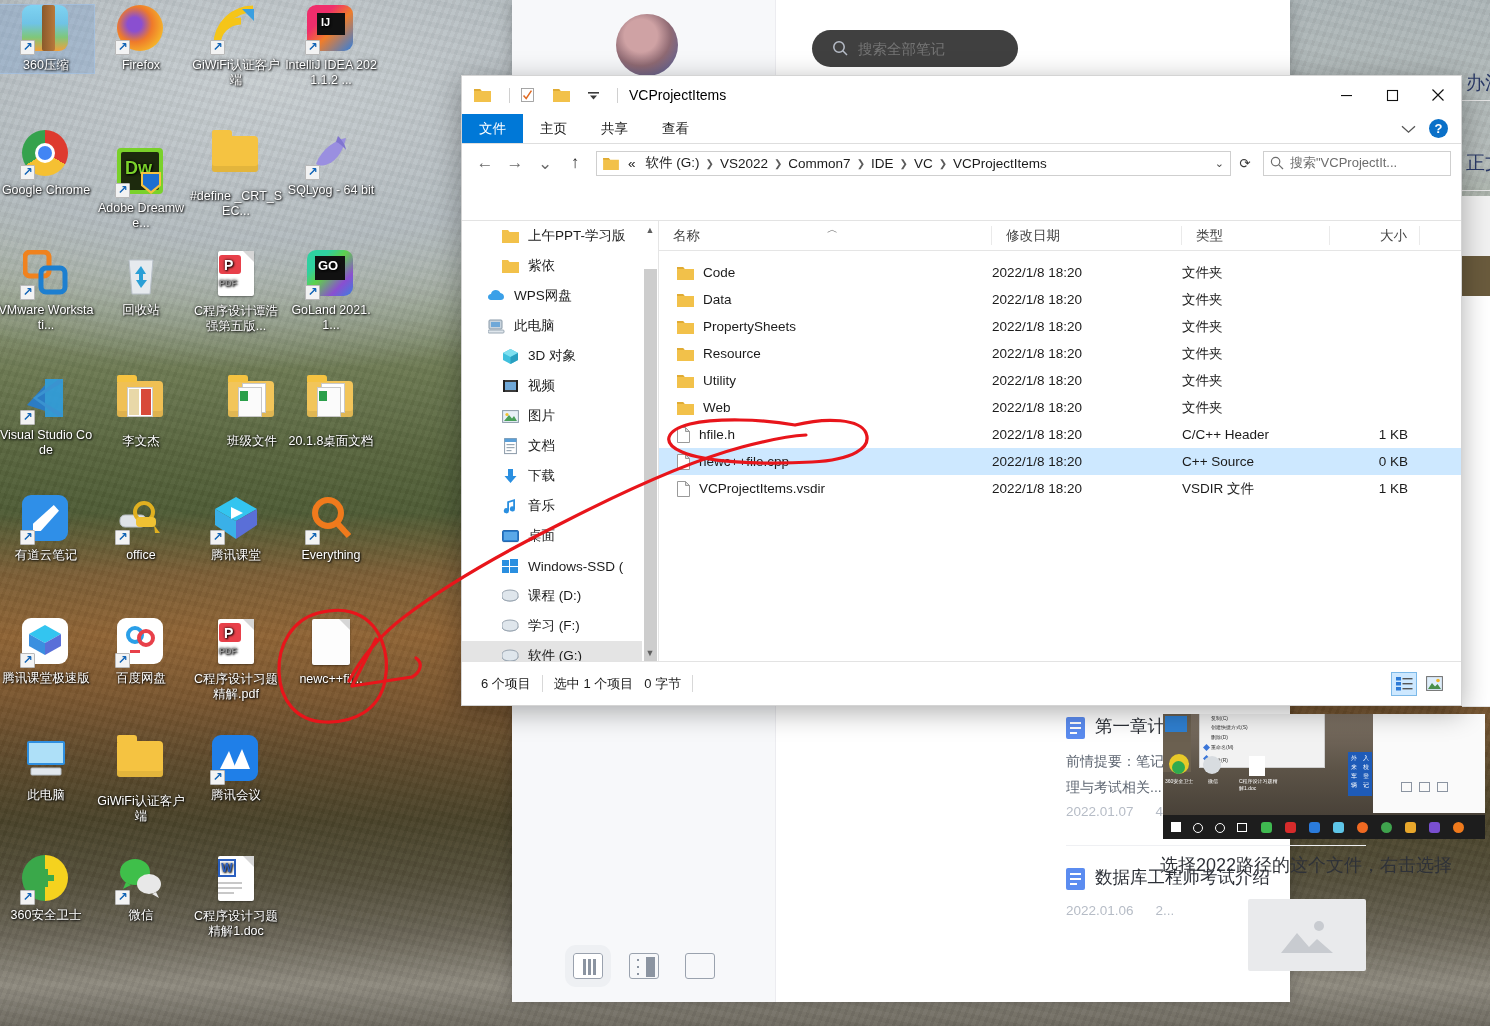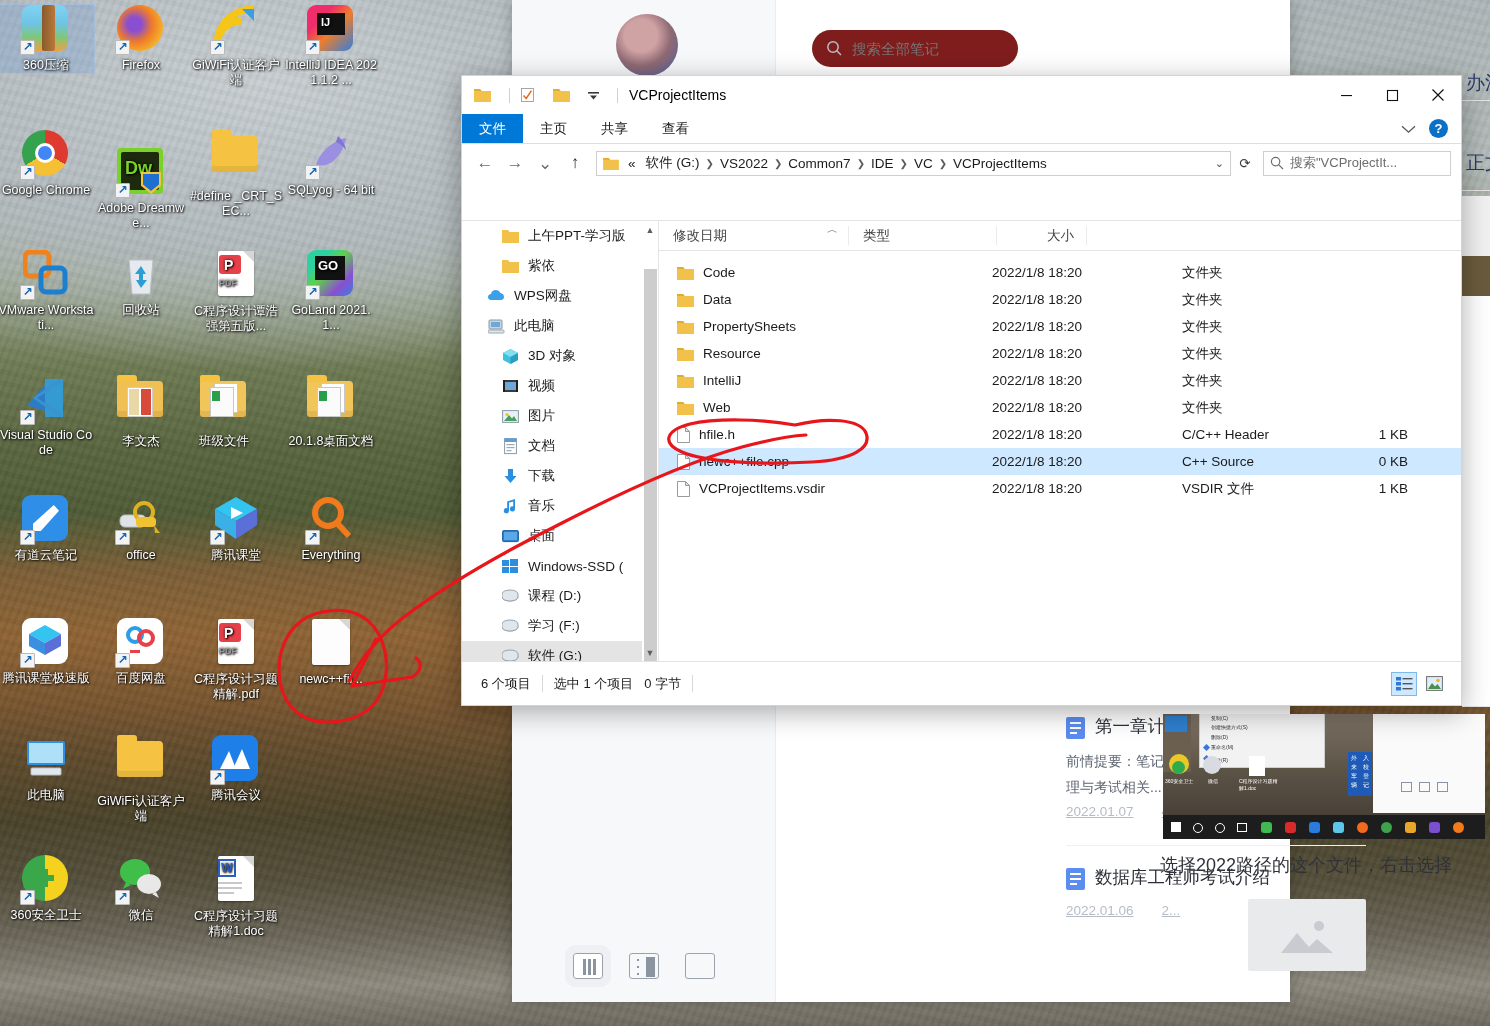--- a/index.html
+++ b/index.html
@@ -69,7 +69,7 @@
     background: radial-gradient(circle at 40% 35%, #cfa2a4 0 30%, #8f6a73 55%, #4a5fa5 100%); }
   #notes-right { position:absolute; left:264px; top:0; right:0; height:100%; background:#fff; }
   #search-wrap { position:absolute; left:36px; top:30px; width:206px; height:37px;
-    background:#7f1d1d; border-radius:19px; display:flex; align-items:center; padding:0 14px; }
+    background:#404040; border-radius:19px; display:flex; align-items:center; padding:0 14px;justify-content:center; }
   #search-wrap svg { flex:0 0 auto; }
   #search-input { border:0; background:transparent; outline:none; margin-left:9px;
     font-size:14.5px; color:#9aa1b0; width:140px; font-family:"Liberation Sans",sans-serif; }

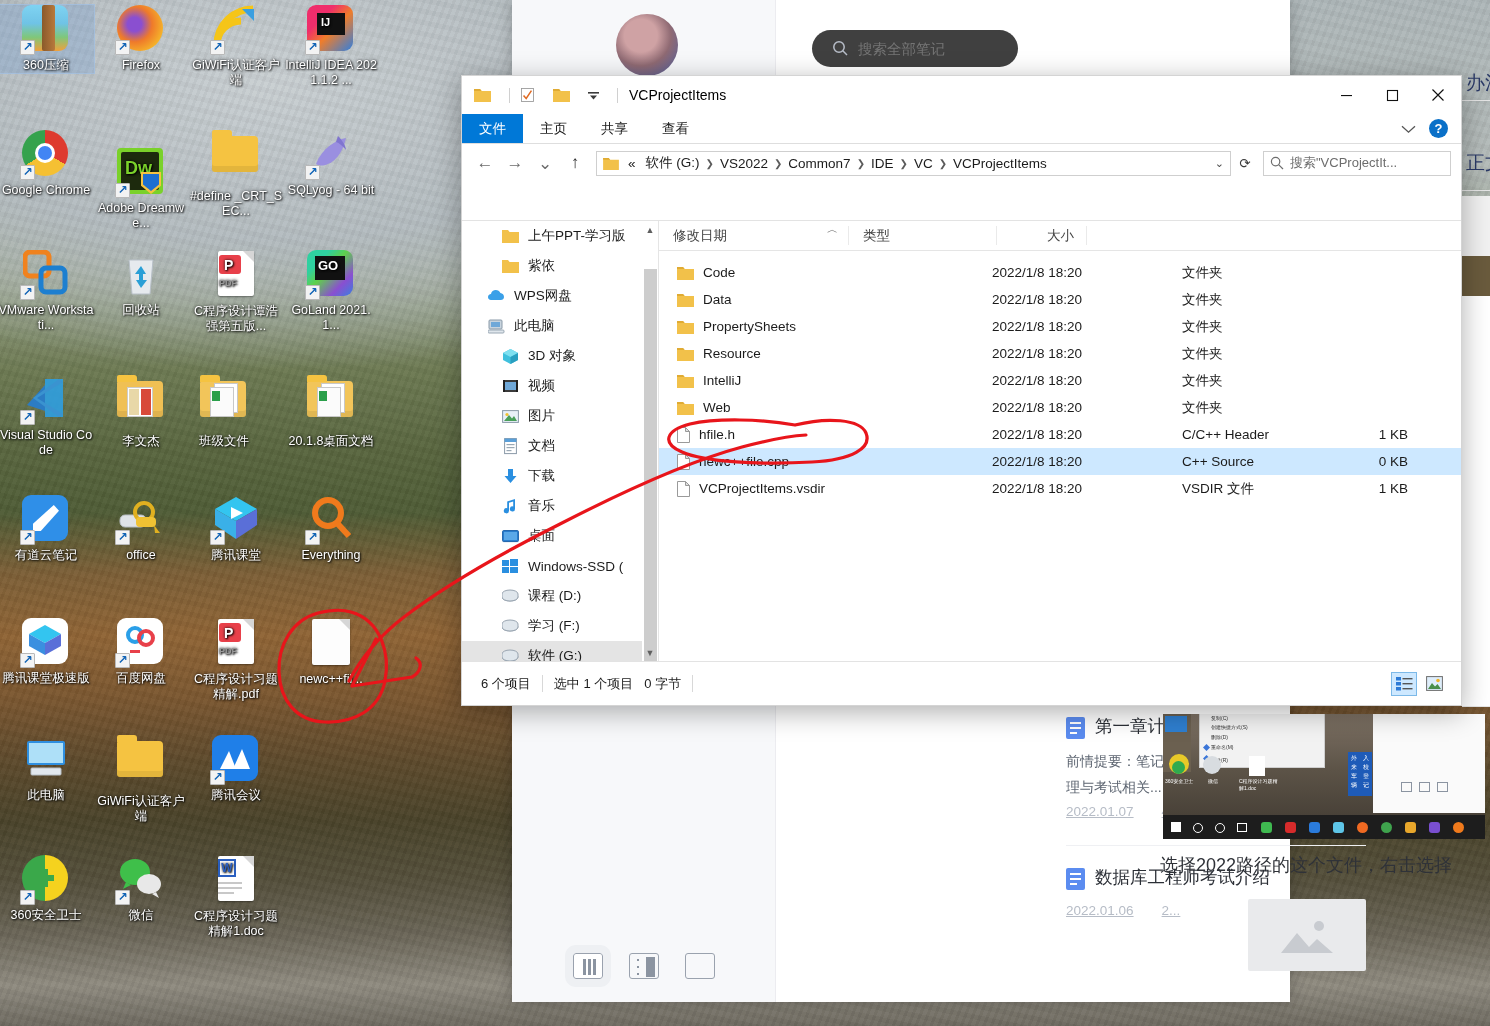--- a/index.html
+++ b/index.html
@@ -803,6 +803,7 @@
     <div id="filepane">
       <div id="col-head">
         <div id="sortmark">︿</div>
+        <div class="col name">名称</div>
         <div class="col date">修改日期</div>
         <div class="col type">类型</div>
         <div class="col size">大小</div>

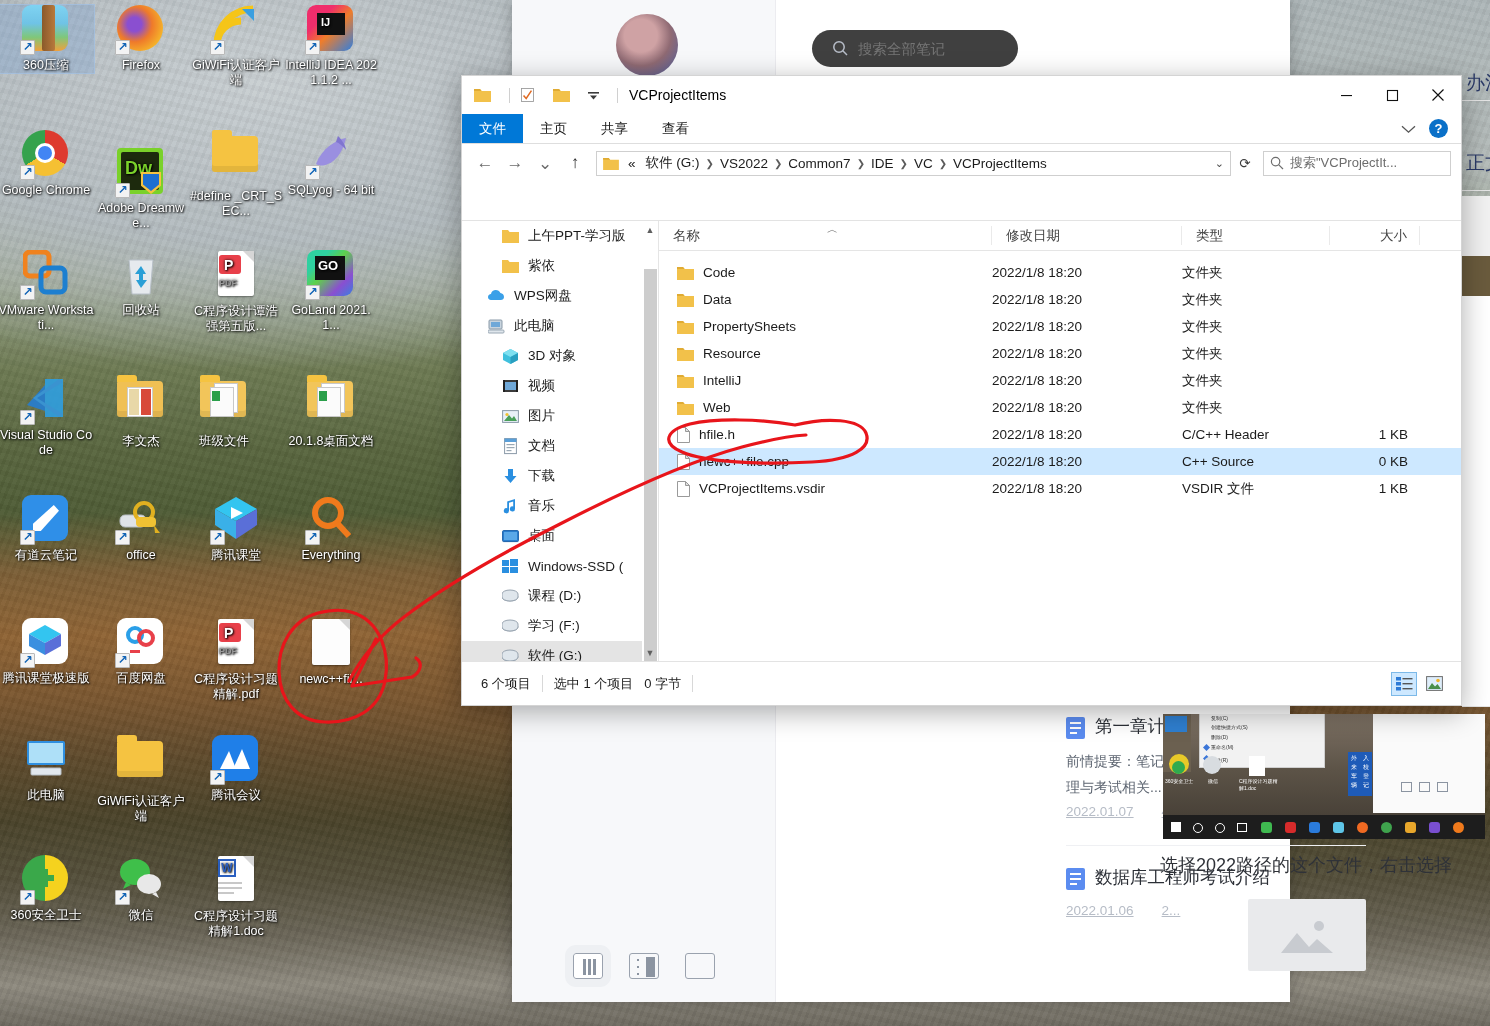--- a/index.html
+++ b/index.html
@@ -887,7 +887,7 @@
                 <path d="M0 1h6l1.6 2H17v11H0z" fill="#f2c14a"></path>
                 <path d="M0 1h6l1.6 2H0z" fill="#e0ab33"></path>
               </svg>
-              <span>IntelliJ</span>
+              <span>Utility</span>
             </div>
             <div class="fcell date">
               <span>2022/1/8 18:20</span>

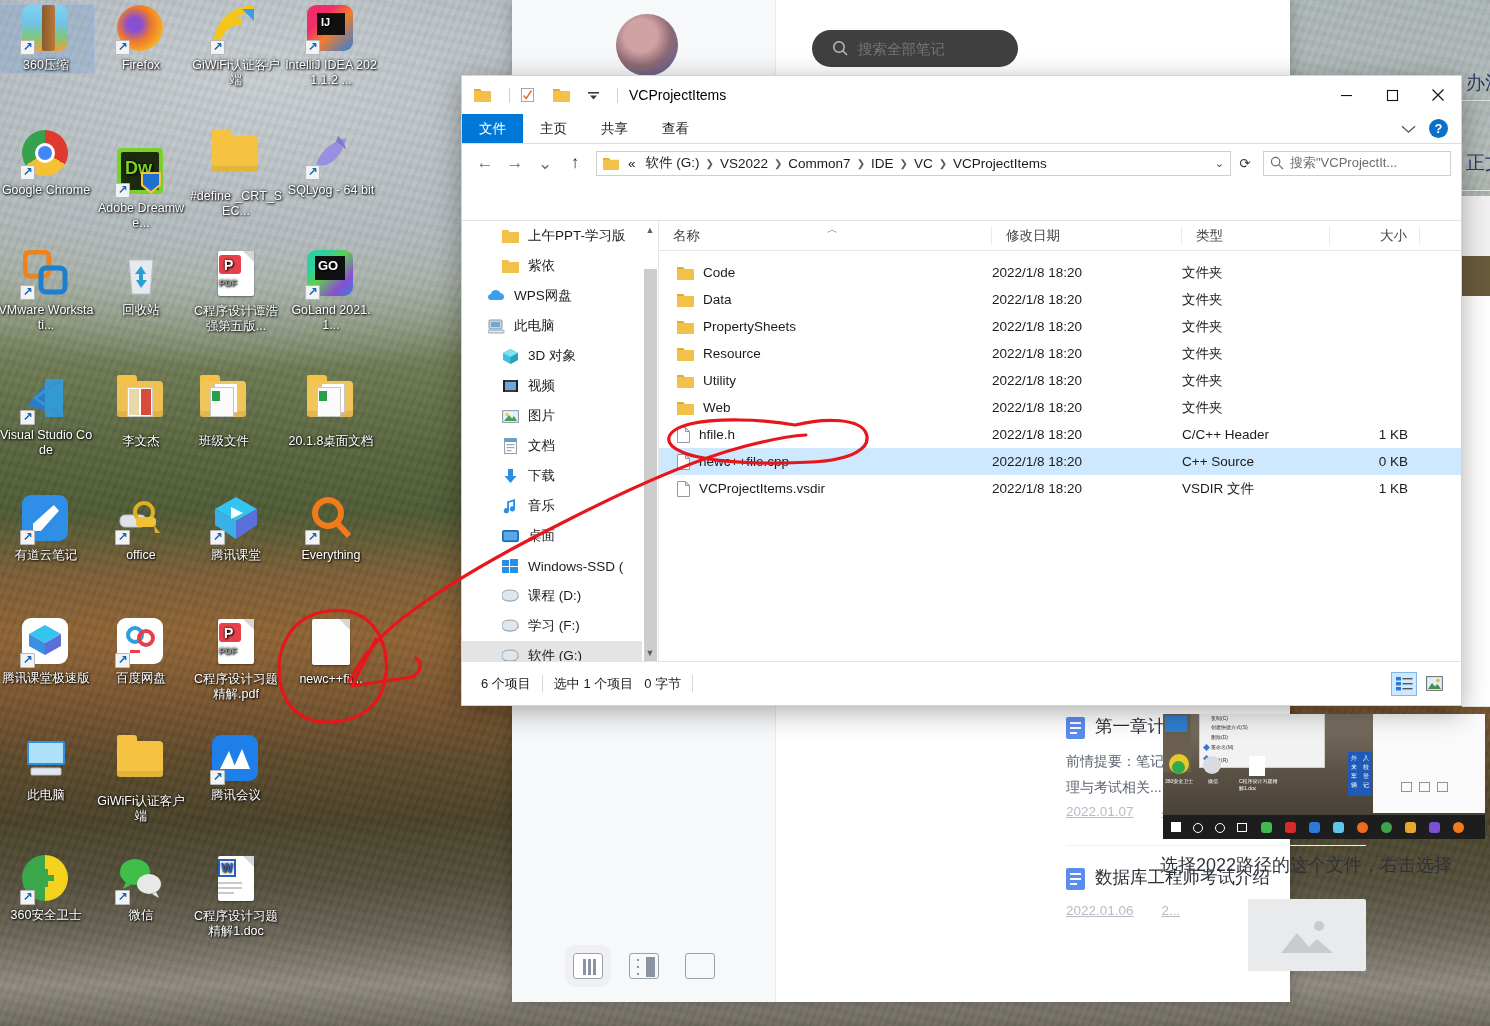--- a/index.html
+++ b/index.html
@@ -297,7 +297,7 @@
       </div>
       <span class="lbl">李文杰</span>
     </div>
-    <div class="dicon" style="left: 176px; top: 375px;">
+    <div class="dicon" style="left: 204px; top: 375px;">
       <div class="gfx">
         <div class="ic-folder" style="background:#f2c55a"></div>
         <div style="position:absolute;left:14px;top:2px;width:24px;height:30px;background:#fff;border:1px solid #c8c8c8"></div>

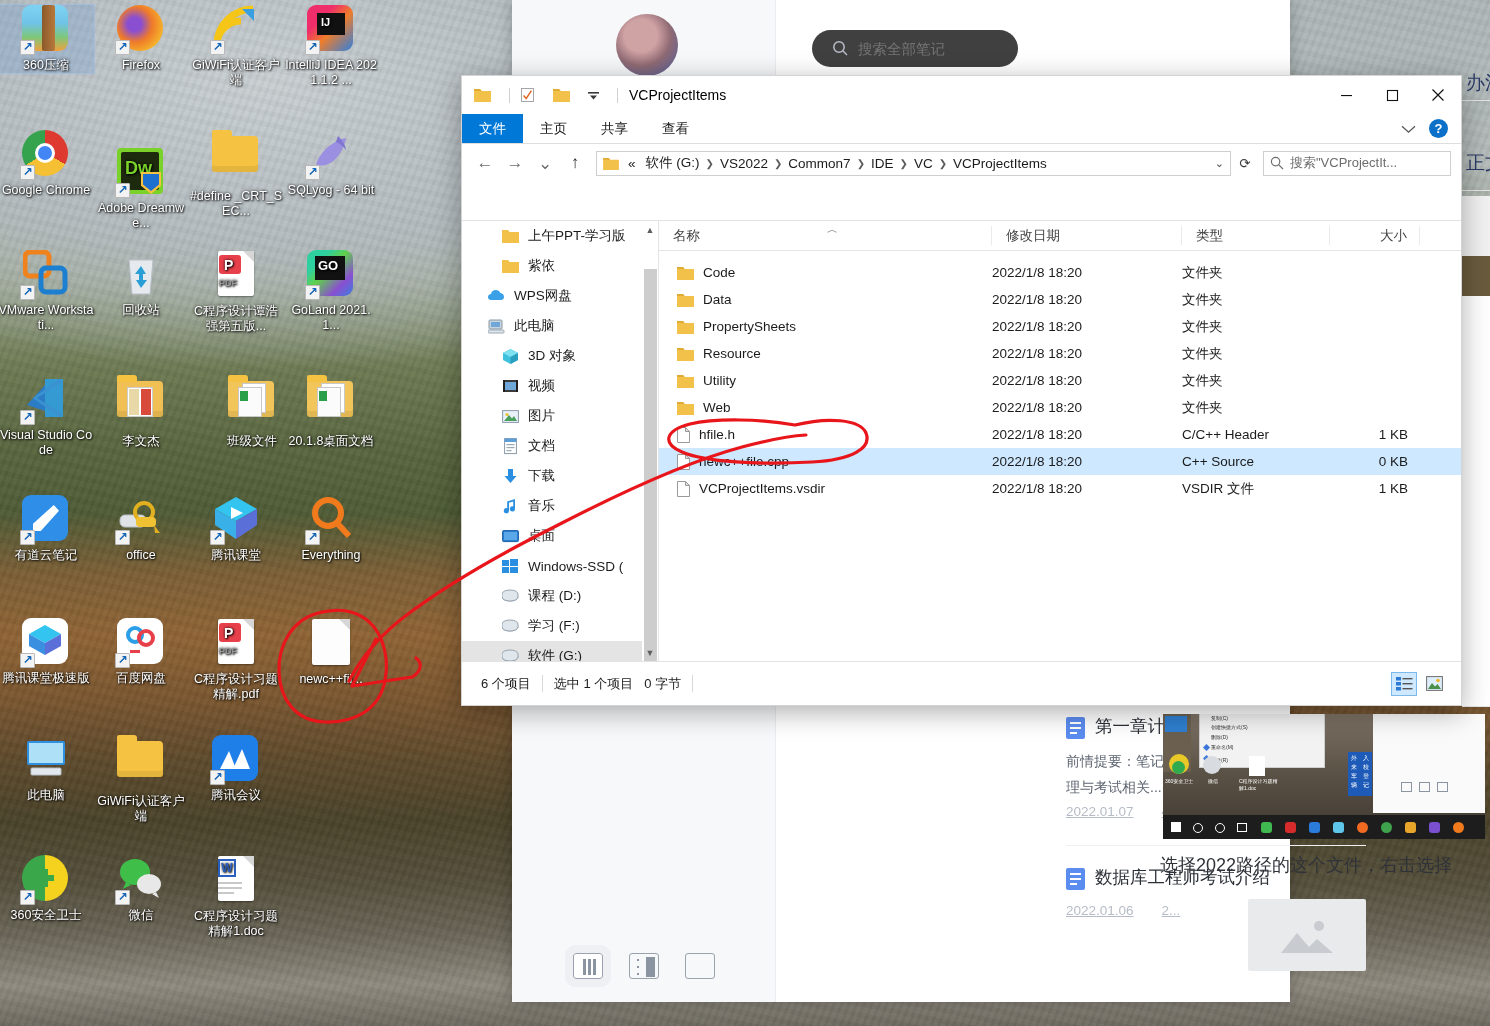--- a/index.html
+++ b/index.html
@@ -81,7 +81,7 @@
   .note-title span { font-size:17.5px; color:#2b2f36; line-height:22px; }
   .note-body { display:flex; margin-top:9px; gap:12px; }
   .note-text { width:128px; font-size:14px; color:#5e6672; line-height:26px; }
-  .note-meta { font-size:13.5px; color:#b6bcc6; margin-top:4px; display:flex; gap:28px;text-decoration:underline; }
+  .note-meta { font-size:13.5px; color:#b6bcc6; margin-top:4px; display:flex; gap:22px; }
   .note-thumb { width:118px; height:72px; border-radius:2px; background:#e9eaec; flex:0 0 auto; }
   .note-sep { position:absolute; left:290px; width:300px; height:1px; background:#eff0f3; }
 

